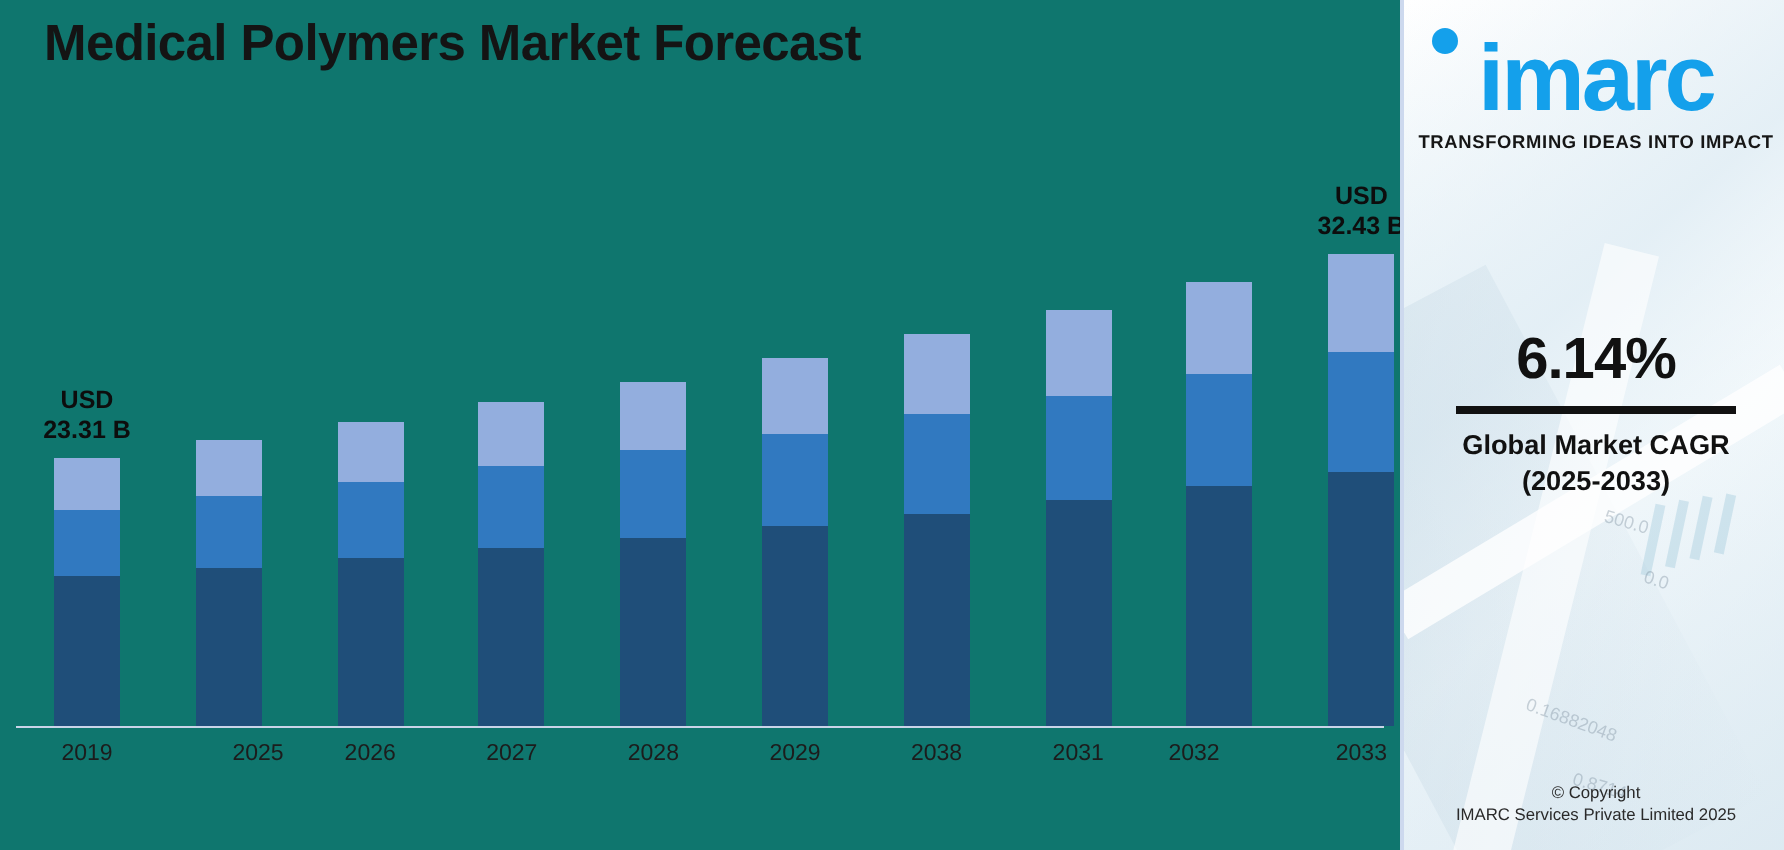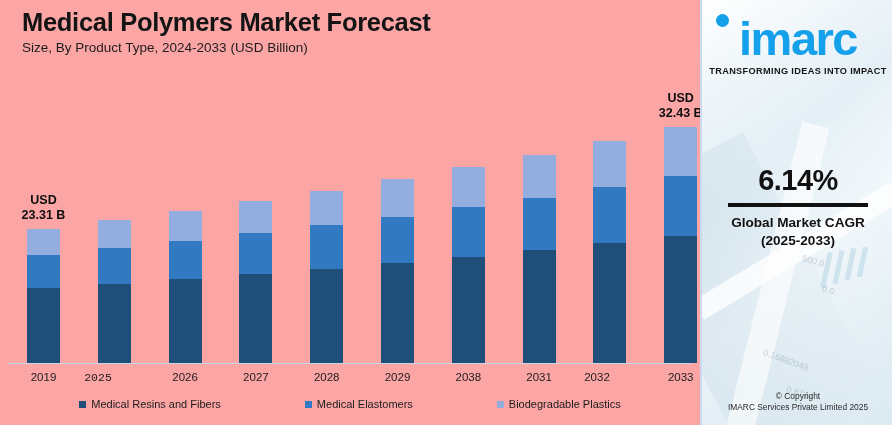--- a/index.html
+++ b/index.html
@@ -19,7 +19,7 @@
   .left-panel {
     position: relative;
     width: 700px; height: 425px;
-    background: #fca5a5;
+    background: #0f766e;
     flex: 0 0 700px;
   }
 

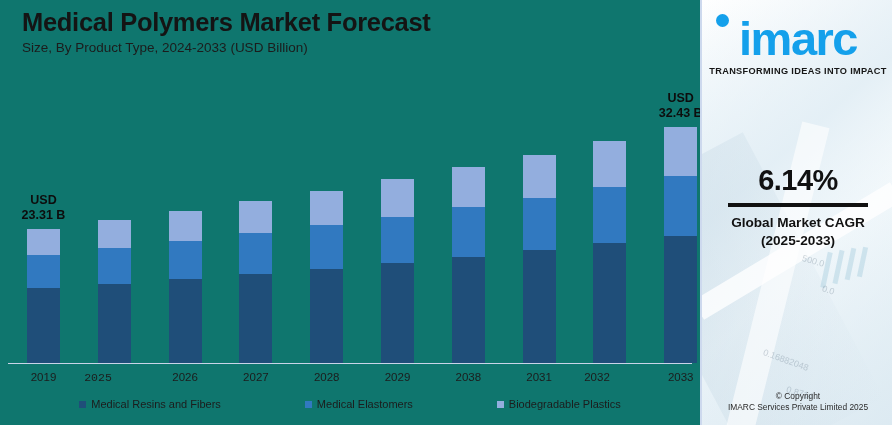--- a/index.html
+++ b/index.html
@@ -200,7 +200,6 @@
   <div class="left-panel">
 
     <div class="title">Medical Polymers Market Forecast</div>
-    <div class="subtitle">Size, By Product Type, 2024-2033 (USD Billion)</div>
 
     <div class="plot" id="plot">
       <div class="baseline"></div>

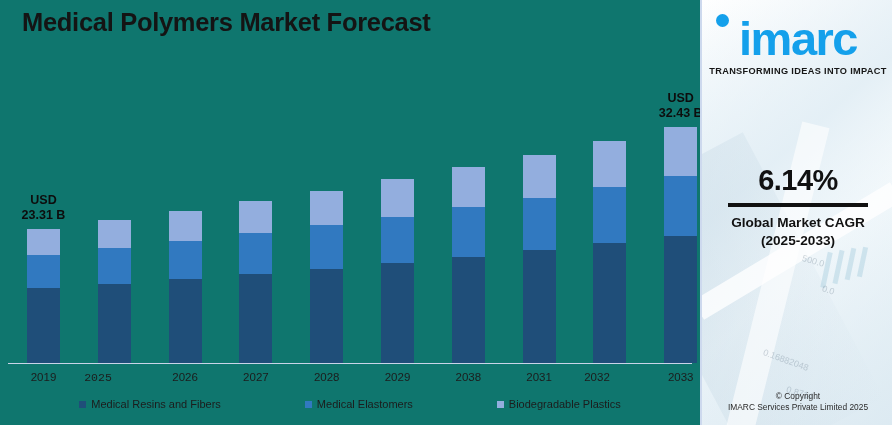--- a/index.html
+++ b/index.html
@@ -214,7 +214,7 @@
           <div class="seg s2" style="height: 35.7978px; background: rgb(49, 121, 192);"></div>
           <div class="seg s1" style="height: 79.147px; background: rgb(31, 78, 121);"></div>
         </div>
-        <div class="xlabel" style="left: 68px; font-family: Liberation Mono, monospace;">2025</div>
+        <div class="xlabel" style="left: 99px;">2025</div>
         <div class="bar" style="left: 168.6px;">
           <div class="seg s3" style="height: 30.0332px; background: rgb(147, 174, 222);"></div>
           <div class="seg s2" style="height: 38.1612px; background: rgb(49, 121, 192);"></div>

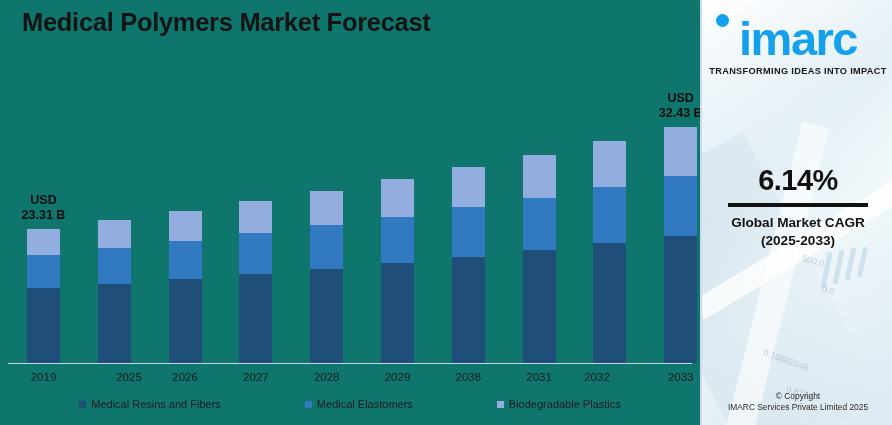--- a/index.html
+++ b/index.html
@@ -273,20 +273,6 @@
         </div>
       </div>
 
-    <div class="legend">
-      <div class="legend-item">
-        <span class="swatch" style="background:#1f4e79"></span>
-        <span>Medical Resins and Fibers</span>
-      </div>
-      <div class="legend-item">
-        <span class="swatch" style="background:#3179c0"></span>
-        <span>Medical Elastomers</span>
-      </div>
-      <div class="legend-item">
-        <span class="swatch" style="background:#93aede"></span>
-        <span>Biodegradable Plastics</span>
-      </div>
-    </div>
   </div>
 
   <div class="right-panel">

